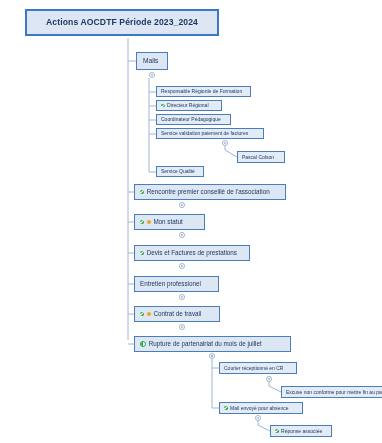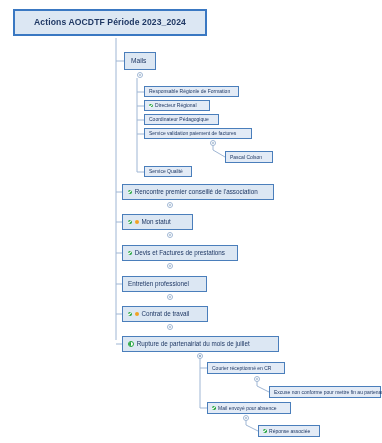--- a/index.html
+++ b/index.html
@@ -10,7 +10,7 @@
     overflow:hidden;
     position:relative;
   }
-  #canvas{position:absolute;left:4px;top:0;width:349px;height:443px;}
+  #canvas{position:absolute;left:16px;top:0;width:349px;height:443px;}
   .lines{position:absolute;left:0;top:0;width:382px;height:443px;pointer-events:none;}
 
   .node{

